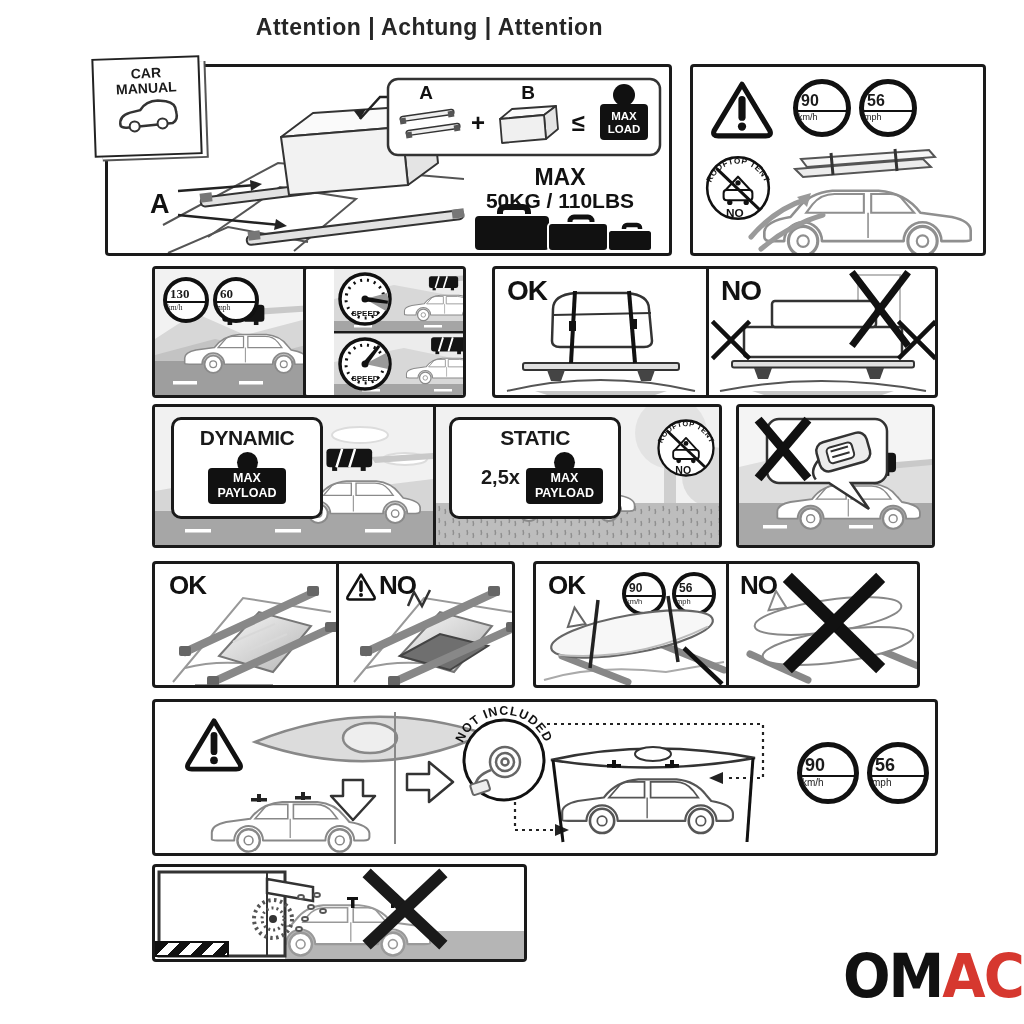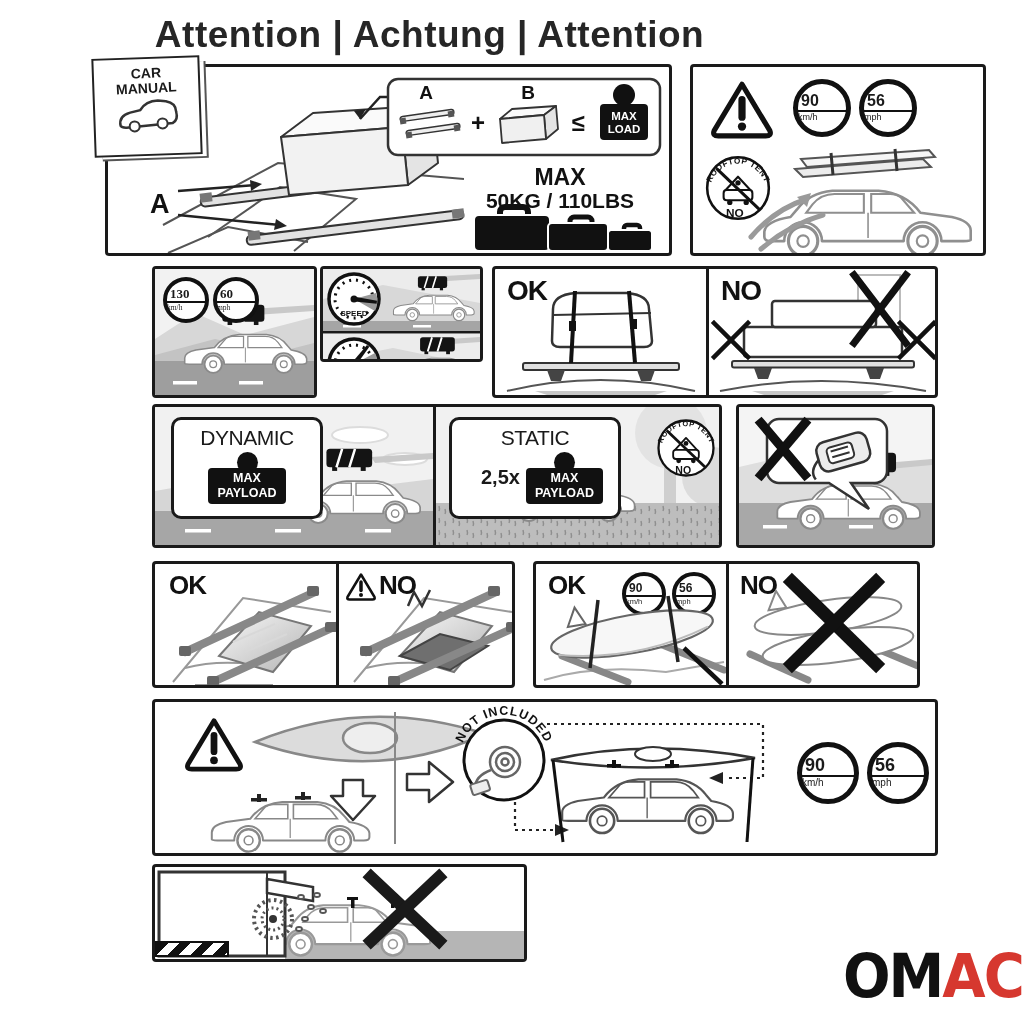--- a/index.html
+++ b/index.html
@@ -11,7 +11,7 @@
   .vdiv{position:absolute;top:0;bottom:0;width:2.5px;background:#1a1a1a;}
   
   #title{position:absolute;top:14px;left:0;width:859px;text-align:center;
-         font-size:37px;font-weight:bold;letter-spacing:.5px;color:#262626;}
+         font-size:23px;font-weight:bold;letter-spacing:.5px;color:#262626;}
   
   .biglabel{position:absolute;font-weight:bold;font-size:28px;letter-spacing:-1px;color:#111;line-height:1;}
   

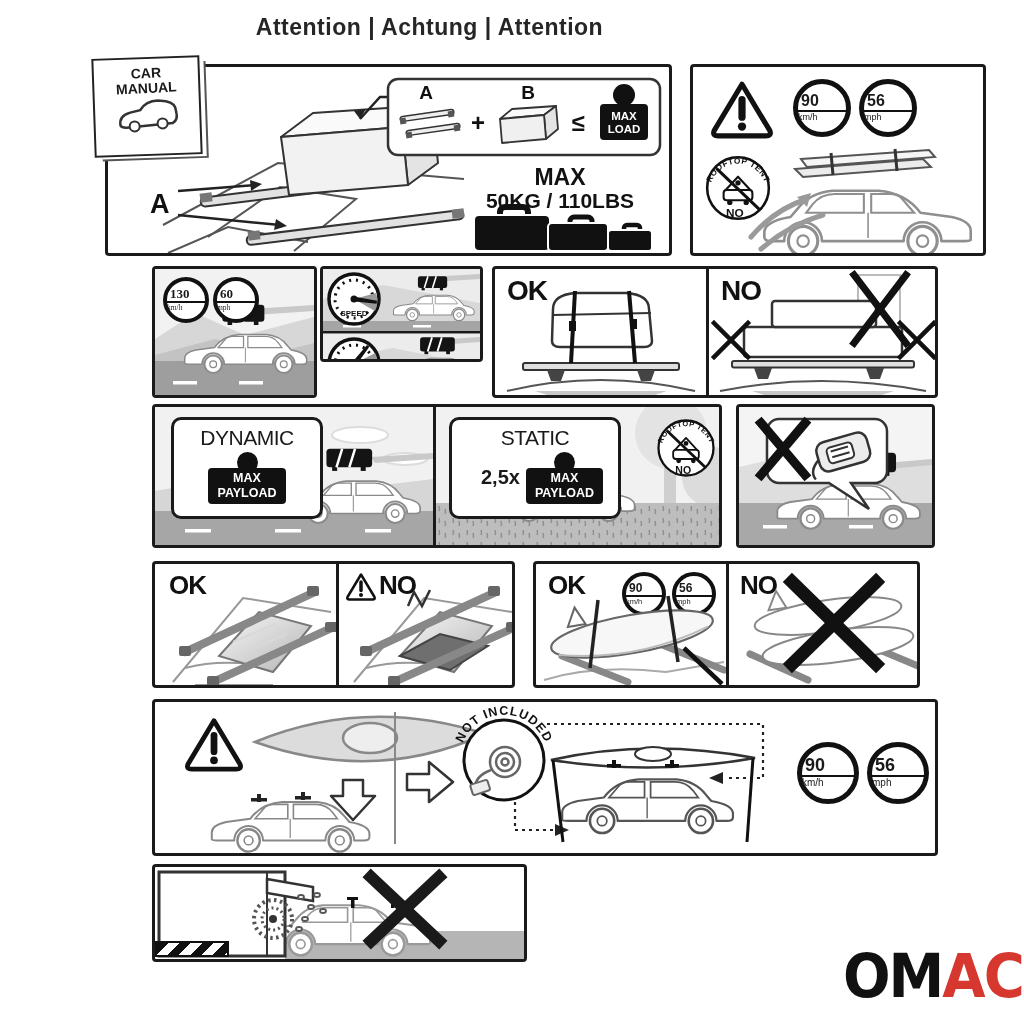--- a/index.html
+++ b/index.html
@@ -236,7 +236,7 @@
     </div>
   </div>
 
-  <div class="panel" style="left:320px;top:266px;width:163px;height:96px;">
+  <div class="panel" style="left:303px;top:266px;width:163px;height:132px;padding-left:28px;">
     <svg width="157" height="126" viewBox="0 0 157 126">
 
       <g>

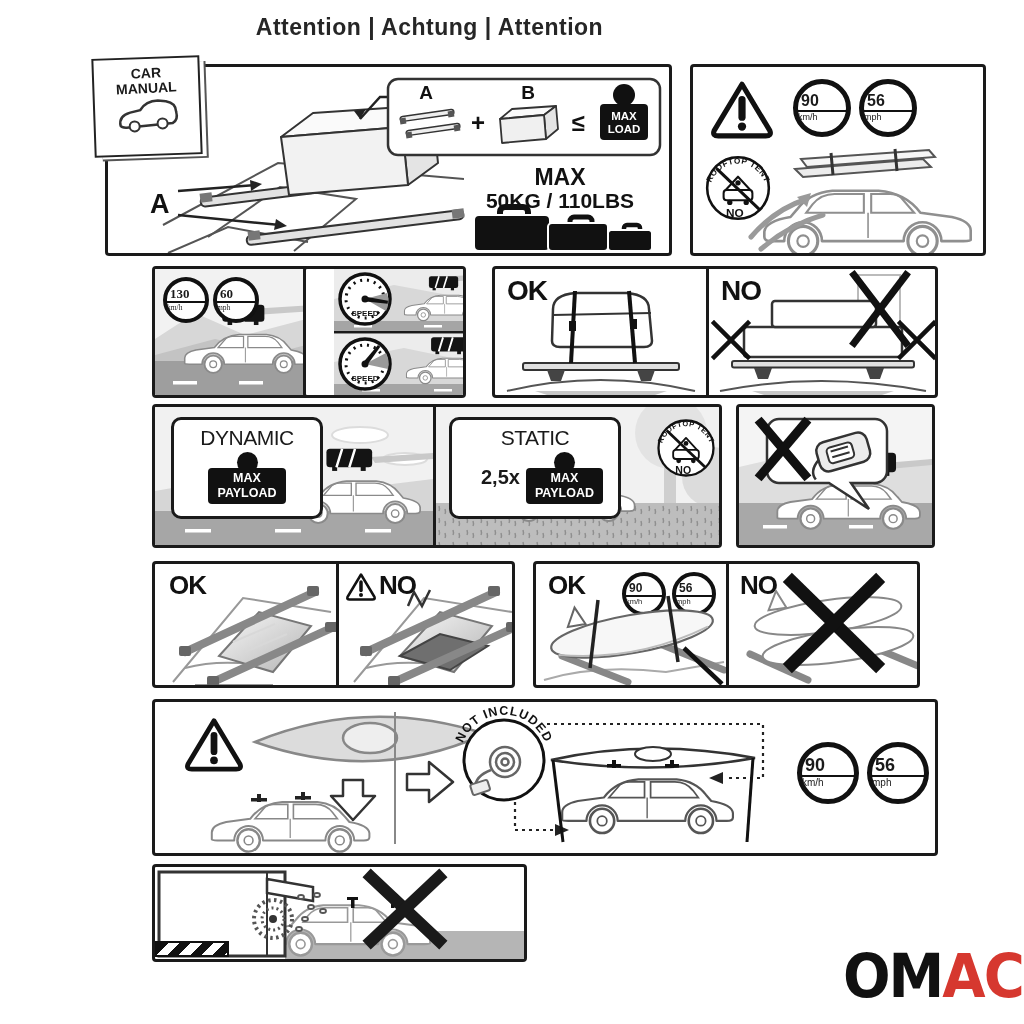--- a/index.html
+++ b/index.html
@@ -25,7 +25,7 @@
   .badge.sz62{width:62px;height:62px;border-width:5.5px;} .badge.sz62 .bv{font-size:18px;} .badge.sz62 .bu{font-size:10px;}
   
   .sign{position:absolute;background:#fff;border:3px solid #1a1a1a;border-radius:10px;text-align:center;box-sizing:border-box;}
-  .sign-title{font-weight:normal;font-size:21px;letter-spacing:-.5px;margin-top:6px;}
+  .sign-title{font-weight:bold;font-size:21px;letter-spacing:-.5px;margin-top:6px;}
   .pl-knob{width:21px;height:21px;border-radius:50%;background:#111;margin:2px auto 0;}
   .pl-body{display:inline-block;background:#111;color:#fff;border-radius:4px;padding:3px 9px;
            font-weight:bold;font-size:12.5px;line-height:1.2;margin-top:-5px;}

